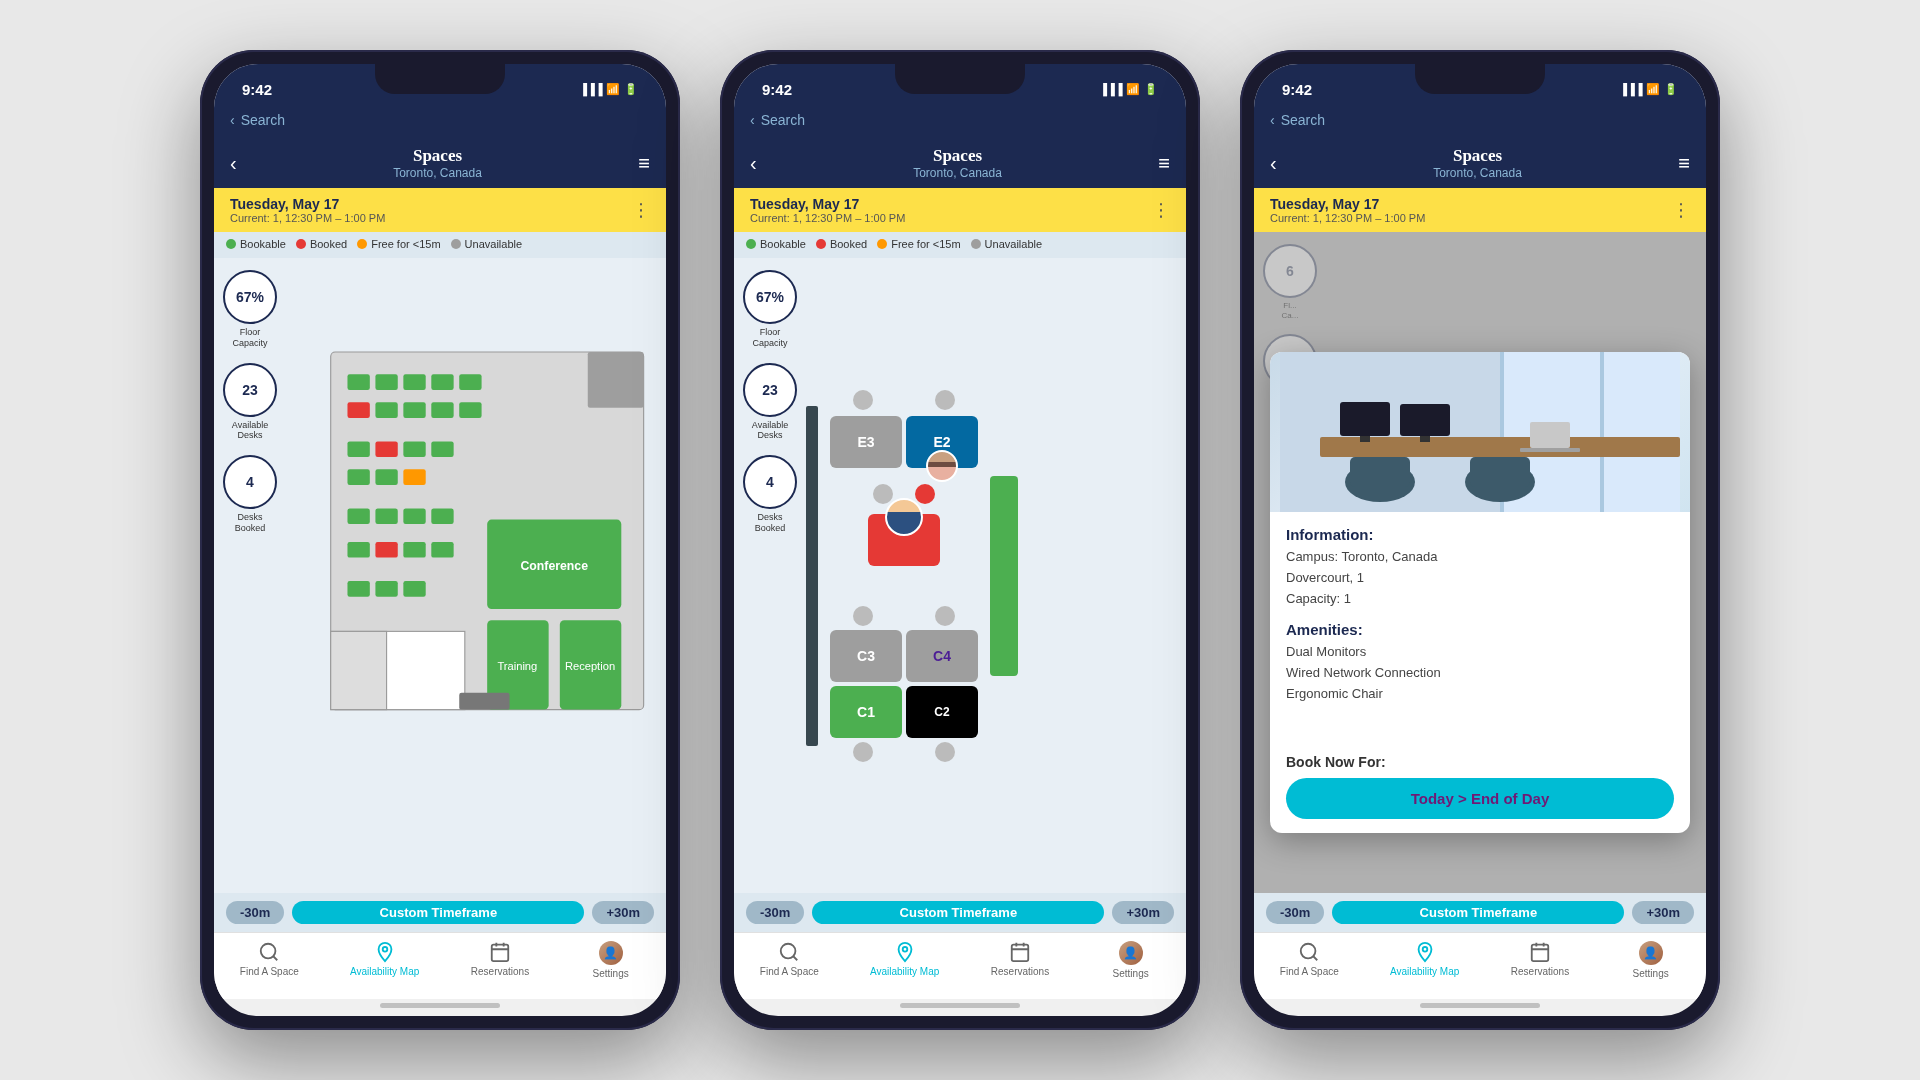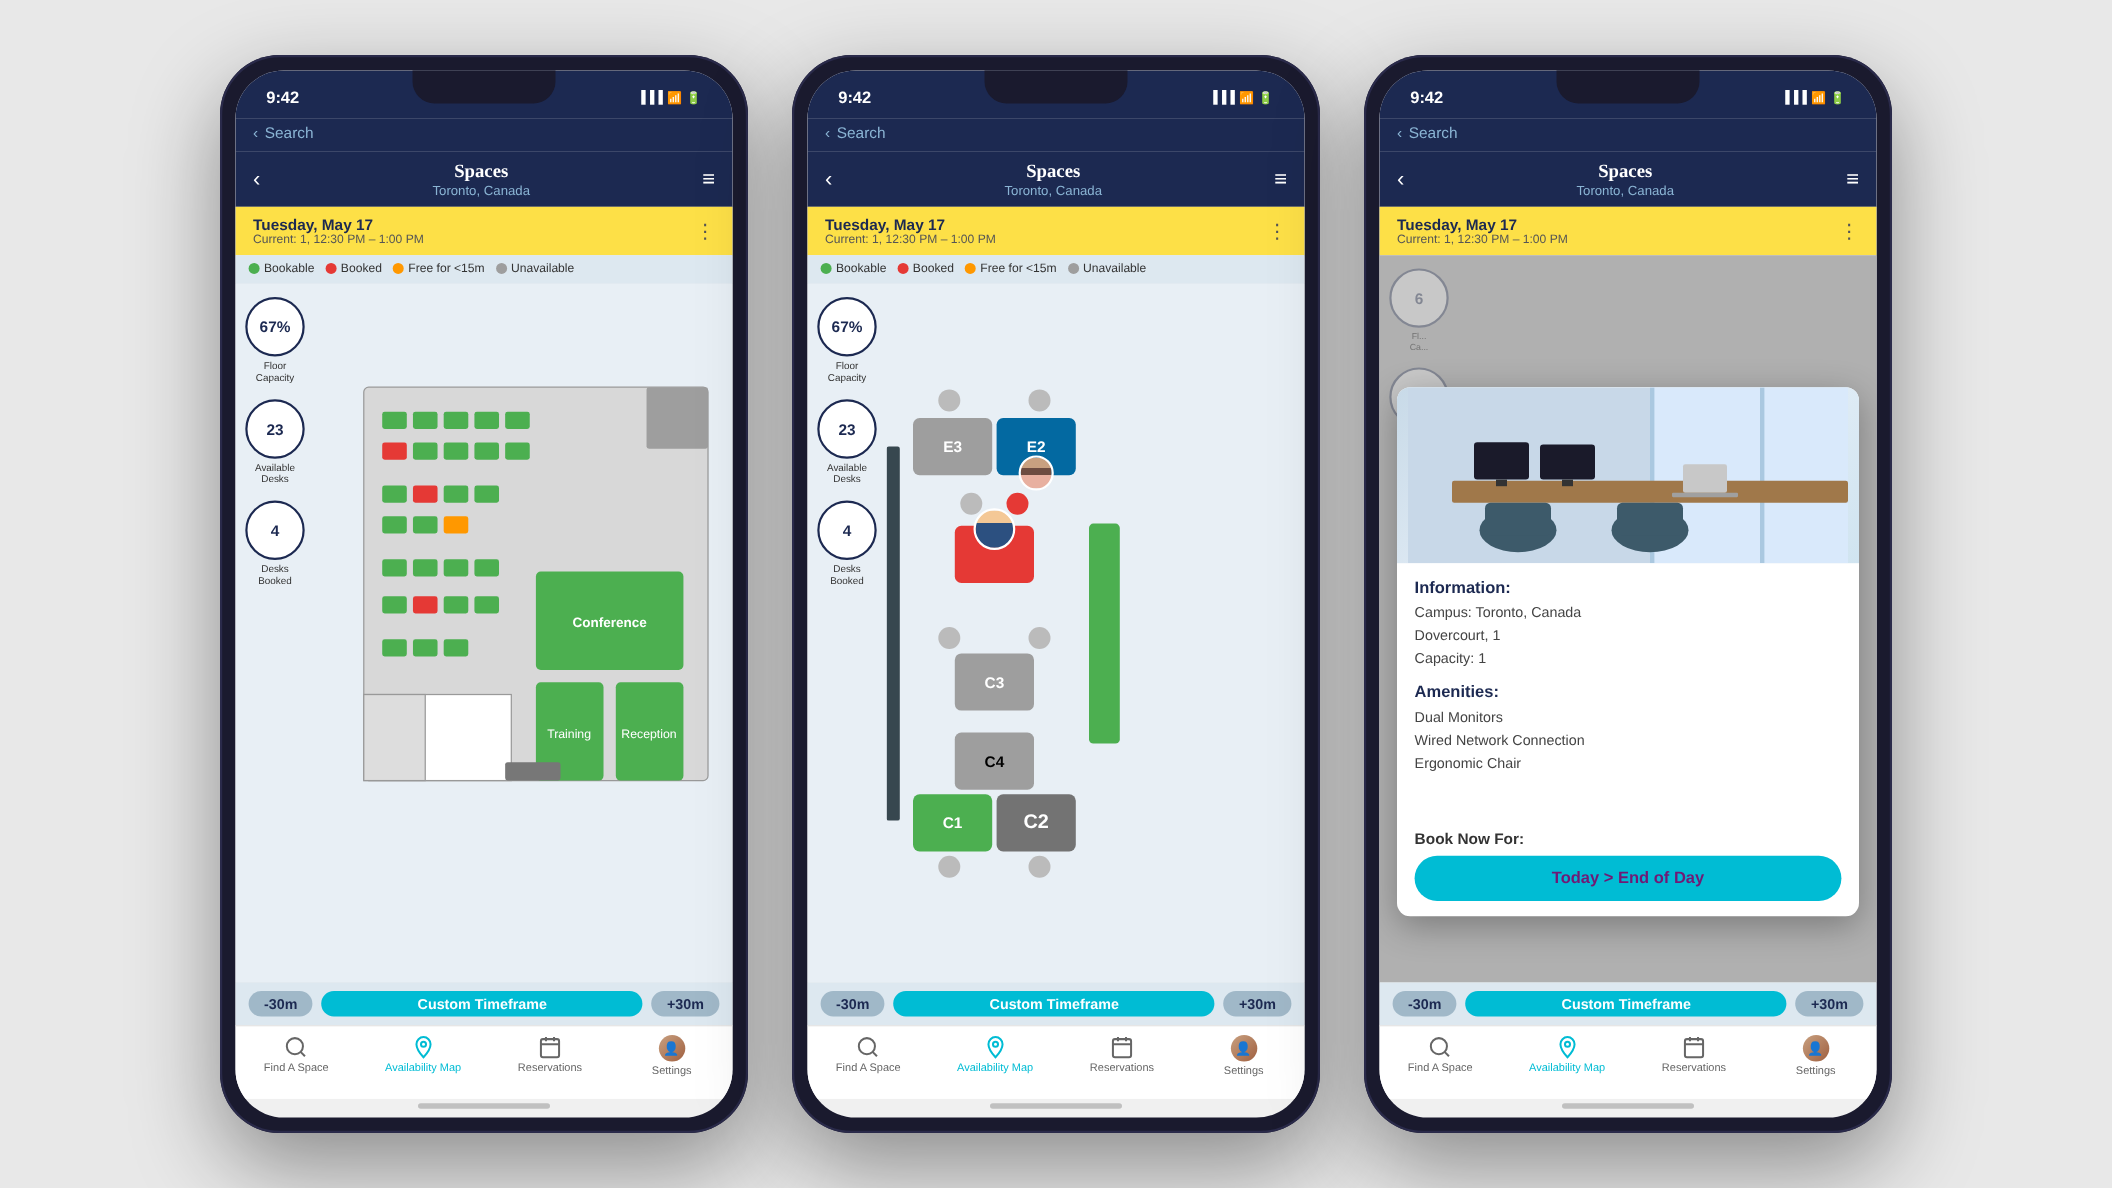--- a/index.html
+++ b/index.html
@@ -632,7 +632,7 @@
                 <div style="width:20px;height:20px;border-radius:50%;background:#bbb;margin-left:58px;"></div>
               </div>
 
-              <div style="display:flex;gap:20px;flex-direction:column;">
+              <div style="display:flex;gap:4px;">
                 <div style="width:72px;height:52px;background:#9e9e9e;border-radius:6px;display:flex;align-items:center;justify-content:center;color:white;font-weight:700;font-size:14px;">C3</div>
                 <div style="width:72px;height:52px;background:#9e9e9e;border-radius:6px;display:flex;align-items:center;justify-content:center;color:#000000;font-weight:700;font-size:14px;">C4</div>
               </div>

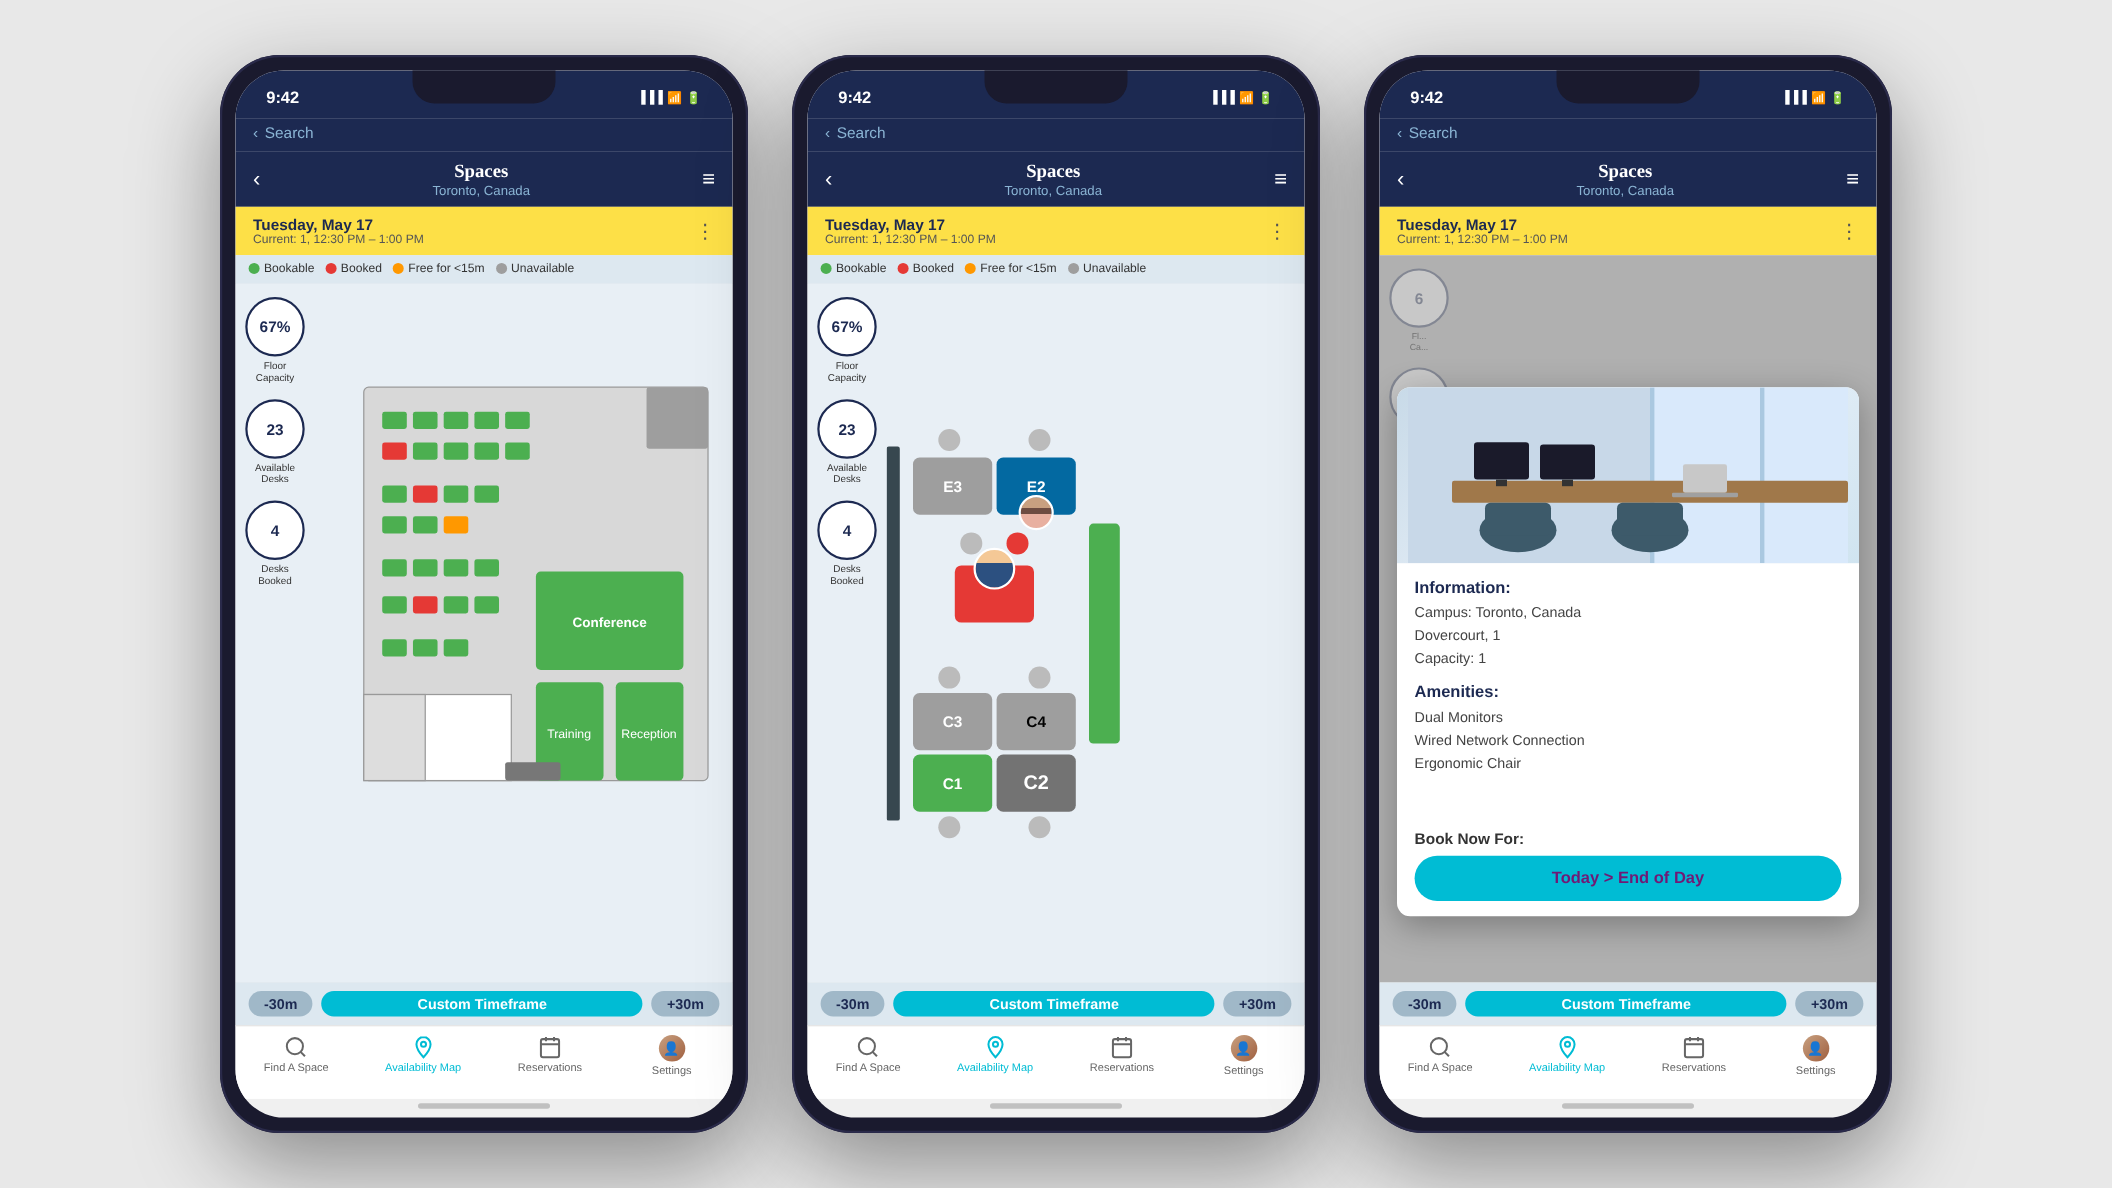--- a/index.html
+++ b/index.html
@@ -634,7 +634,7 @@
 
               <div style="display:flex;gap:4px;">
                 <div style="width:72px;height:52px;background:#9e9e9e;border-radius:6px;display:flex;align-items:center;justify-content:center;color:white;font-weight:700;font-size:14px;">C3</div>
-                <div style="width:72px;height:52px;background:#9e9e9e;border-radius:6px;display:flex;align-items:center;justify-content:center;color:#000000;font-weight:700;font-size:14px;">C4</div>
+                <div style="width:72px;height:52px;background:#9e9e9e;border-radius:6px;display:flex;align-items:center;justify-content:center;color:#4c1d95;font-weight:700;font-size:14px;">C4</div>
               </div>
 
               <div style="display:flex;gap:4px;">

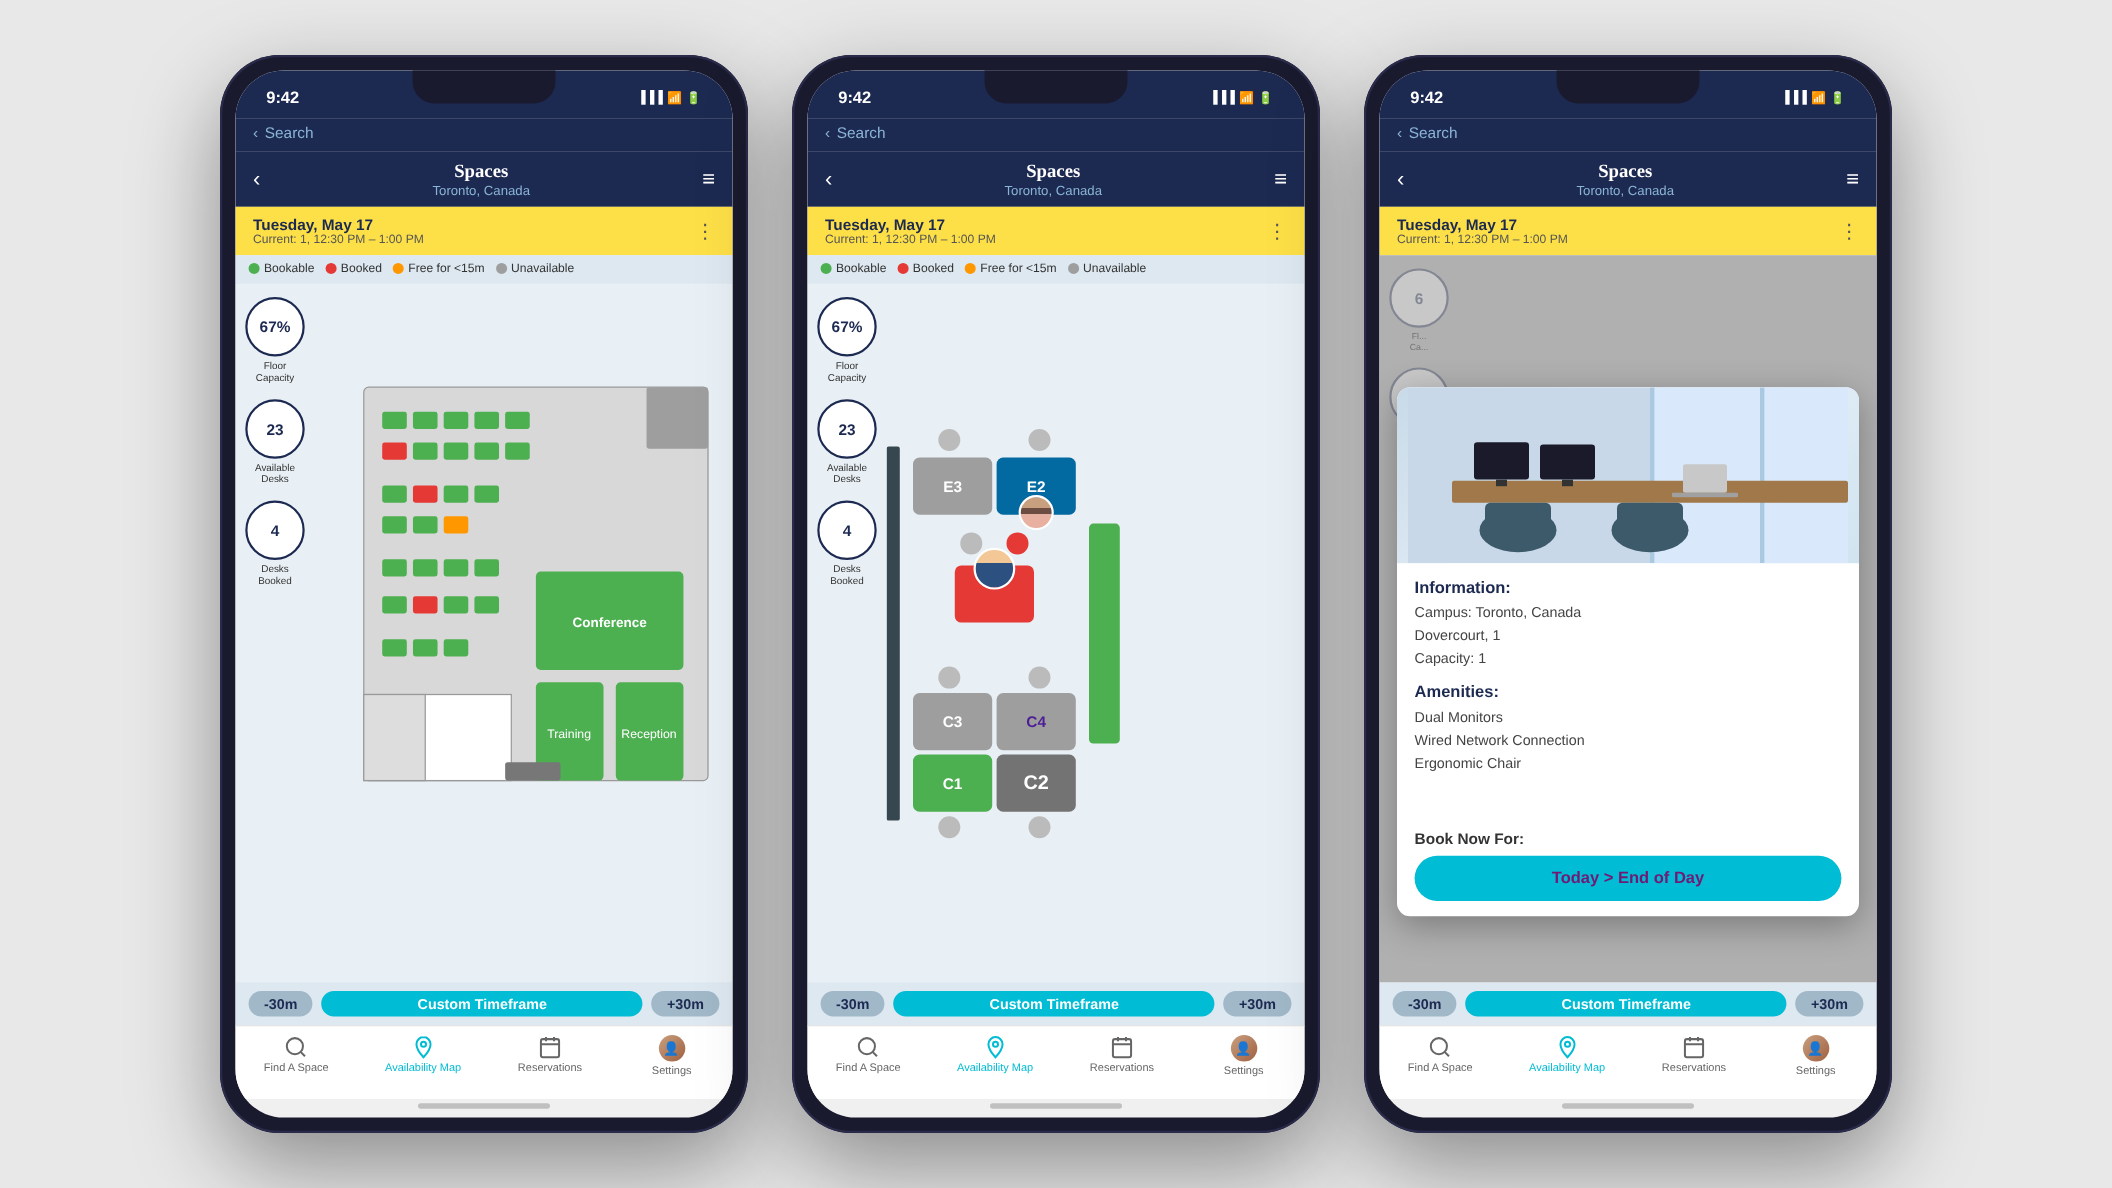--- a/index.html
+++ b/index.html
@@ -639,7 +639,7 @@
 
               <div style="display:flex;gap:4px;">
                 <div style="width:72px;height:52px;background:#4caf50;border-radius:6px;display:flex;align-items:center;justify-content:center;color:white;font-weight:700;font-size:14px;">C1</div>
-                <div style="width:72px;height:52px;background:#737373;border-radius:6px;display:flex;align-items:center;justify-content:center;color:white;font-weight:700;font-size:18px;">C2</div>
+                <div style="width:72px;height:52px;background:#000000;border-radius:6px;display:flex;align-items:center;justify-content:center;color:white;font-weight:700;font-size:12px;">C2</div>
               </div>
 
               <div style="display:flex;gap:4px;">

